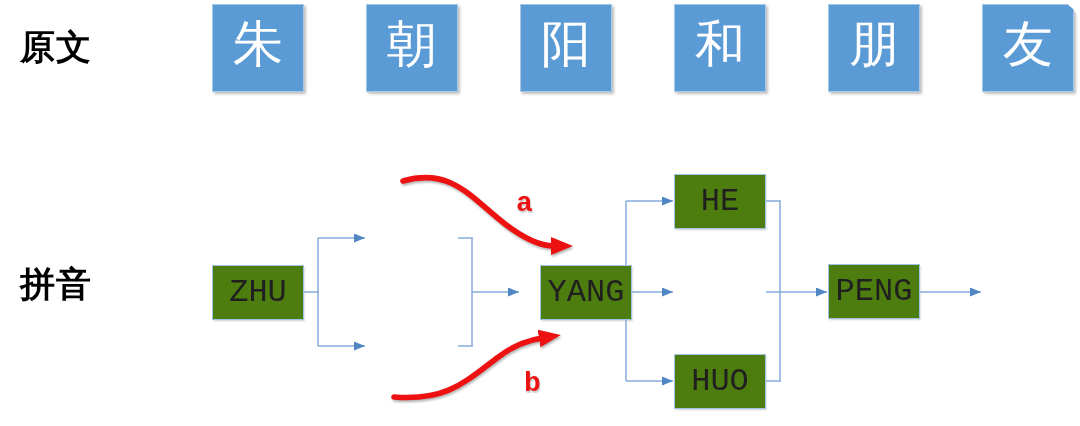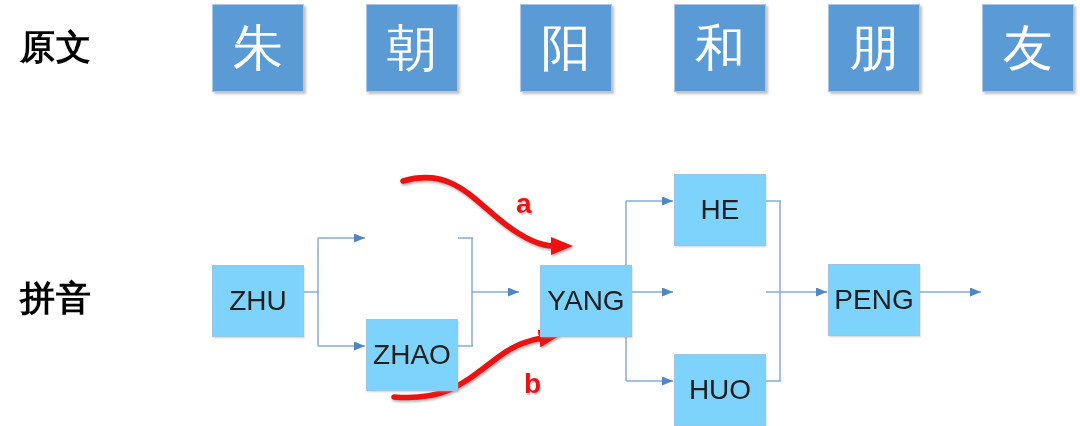--- a/index.html
+++ b/index.html
@@ -15,7 +15,7 @@
   html,body{margin:0;padding:0;background:#ffffff;}
   .canvas{
     position:relative;width:1080px;height:426px;background:#ffffff;
-    font-family:Liberation Sans, sans-serif;overflow:hidden;
+    font-family:Liberation Mono, monospace;overflow:hidden;border-radius:27px;
   }
   .row-label{
     position:absolute;left:20px;font-size:35px;font-weight:bold;

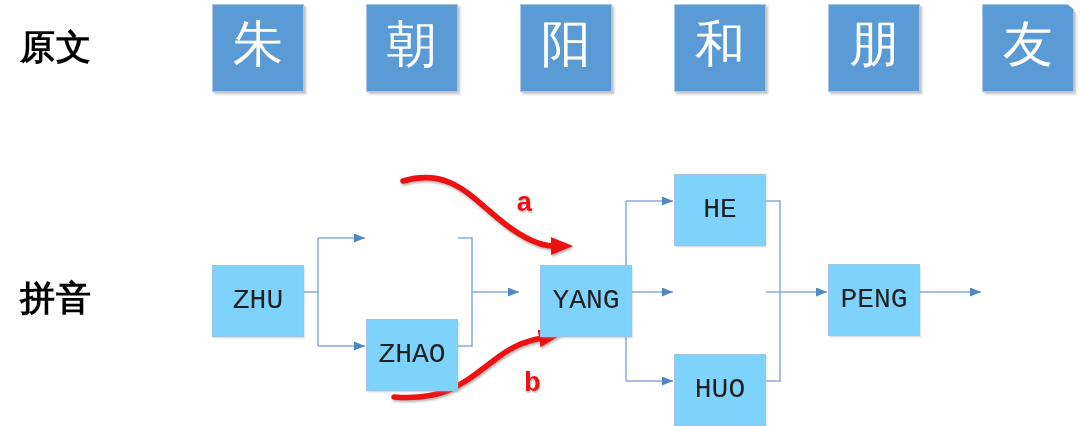--- a/index.html
+++ b/index.html
@@ -33,11 +33,11 @@
     box-sizing:border-box;
   }
   .node{
-    position:absolute;width:92px;height:72px;background:#7dd3fc;
+    position:absolute;width:92px;height:55px;background:#4d7c0f;
     border:1.6px solid var(--node-border);
     box-shadow:1px 1.5px 1.5px rgba(170,170,170,0.4);
     display:flex;align-items:center;justify-content:center;
-    color:var(--node-text);font-size:28px;line-height:1;
+    color:var(--node-text);font-size:32px;line-height:1;
     box-sizing:border-box;
   }
   .overlay{position:absolute;left:0;top:0;width:1080px;height:426px;pointer-events:none;}

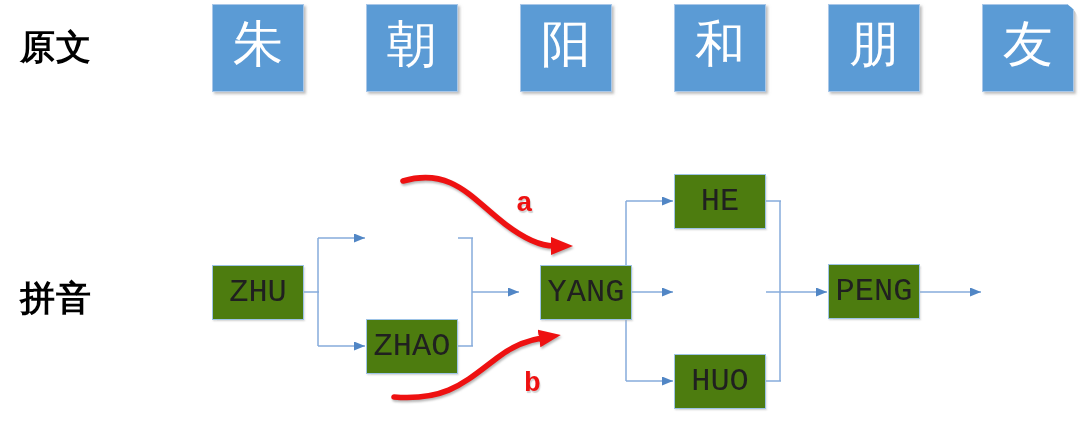--- a/index.html
+++ b/index.html
@@ -22,7 +22,7 @@
     color:var(--label-text);letter-spacing:1px;white-space:nowrap;
   }
   .row-label.original{top:24px;}
-  .row-label.pinyin{top:275px;}
+  .row-label.pinyin{top:261px;}
   .char-box{
     position:absolute;top:4px;width:92px;height:88px;
     background:var(--char-box-fill);

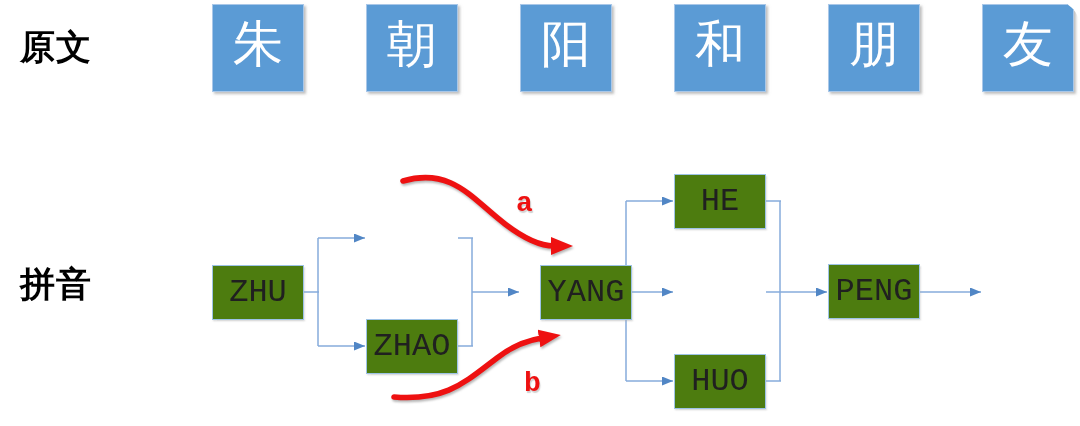--- a/index.html
+++ b/index.html
@@ -106,7 +106,6 @@
   </svg>
 
   <div class="node" style="left:212px;top:265px">ZHU</div>
-  <div class="node" style="left:366px;top:319px">ZHAO</div>
   <div class="node" style="left:540px;top:265px">YANG</div>
   <div class="node" style="left:674px;top:174px">HE</div>
   <div class="node" style="left:674px;top:354px">HUO</div>

